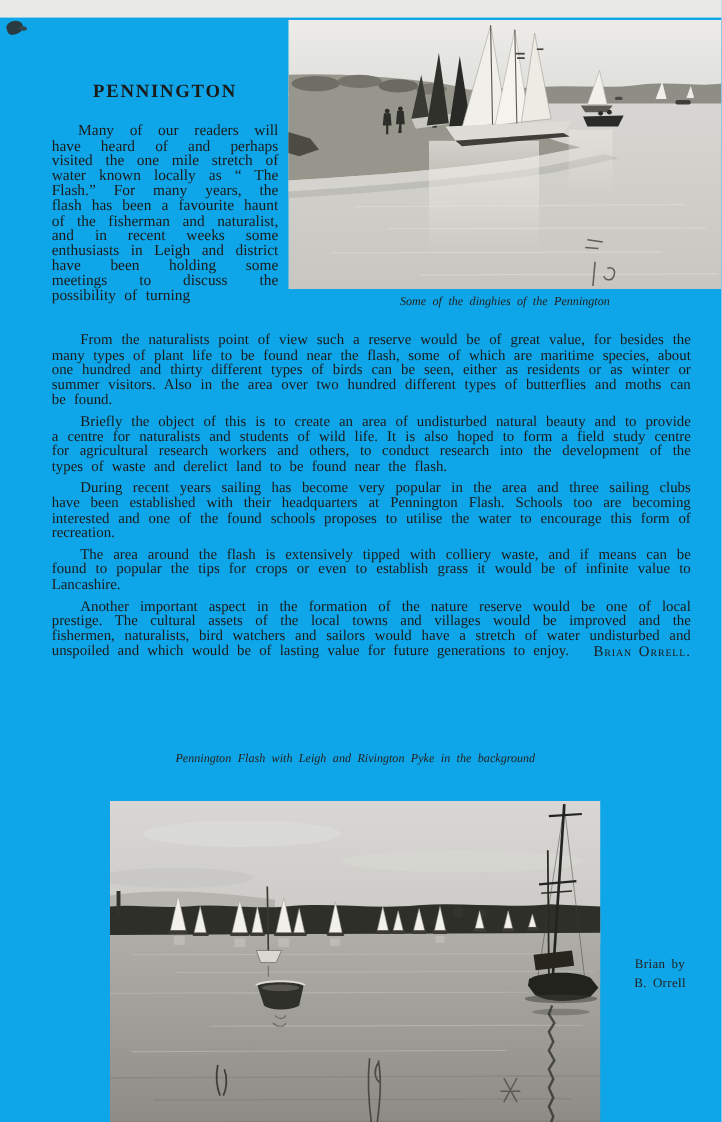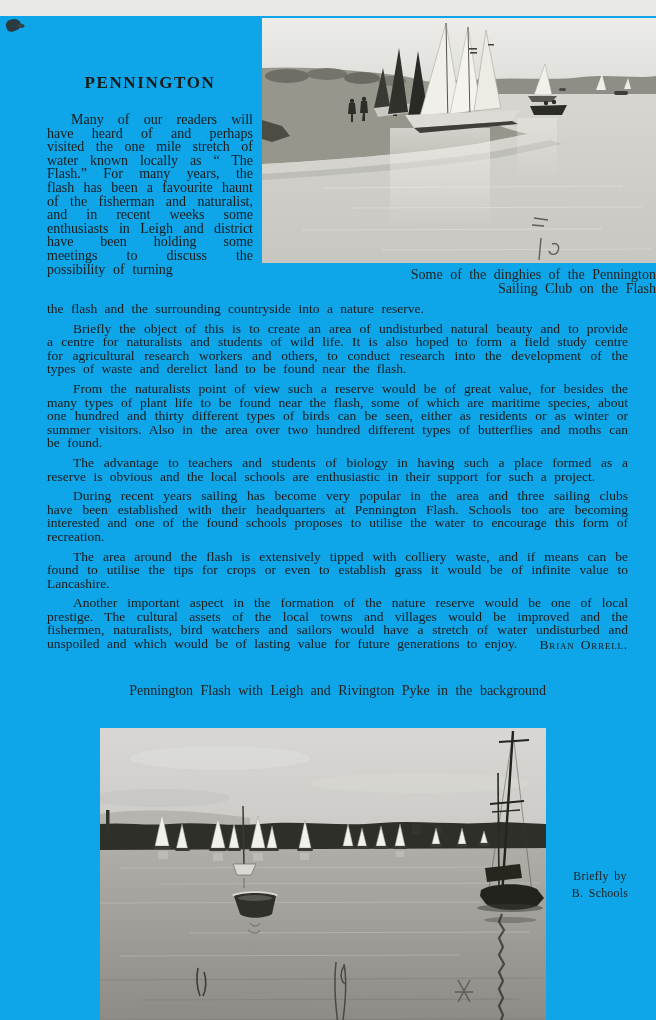--- a/index.html
+++ b/index.html
@@ -37,8 +37,8 @@
   .photo-top{left:262px;top:2px;width:394px;height:245px;}
   .photo-bottom{left:100px;top:712px;width:446px;height:304px;}
   .caption{
-    position:absolute;text-align:right;
-    font-size:14px;line-height:13.5px;
+    position:absolute;text-align:center;
+    font-style:italic;font-size:11px;line-height:13.5px;
     word-spacing:.28em;color:#23231f;
   }
   .cap-top{left:262px;top:252px;width:394px;}

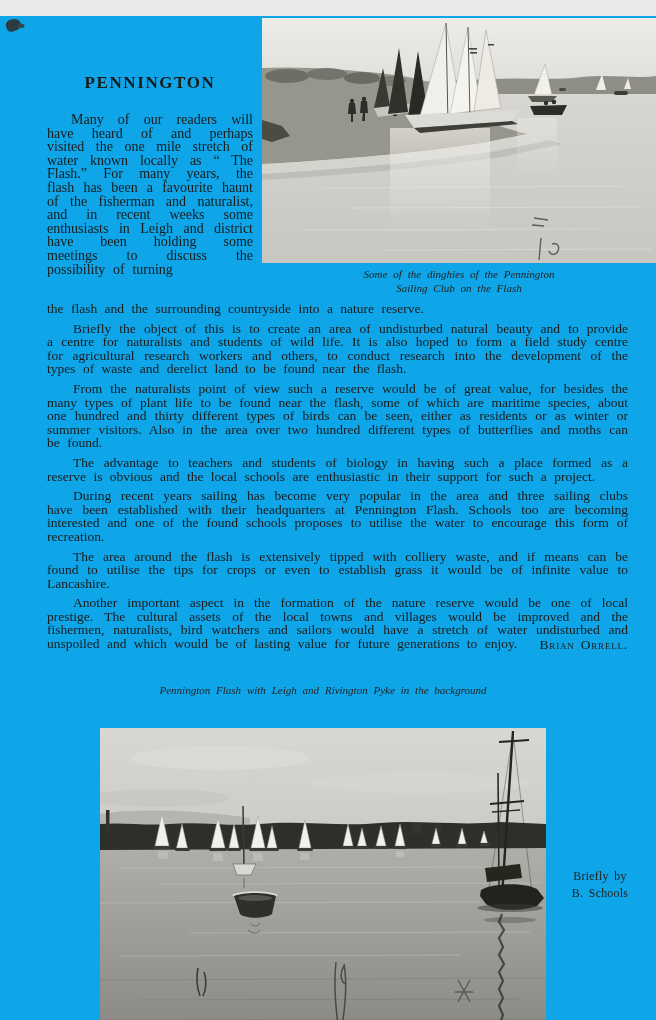--- a/index.html
+++ b/index.html
@@ -167,7 +167,6 @@
 
   <figcaption class="caption cap-top">
     <div>Some of the dinghies of the Pennington</div>
-    <div>Sailing Club on the Flash</div>
   </figcaption>
 
   <div class="body-text">

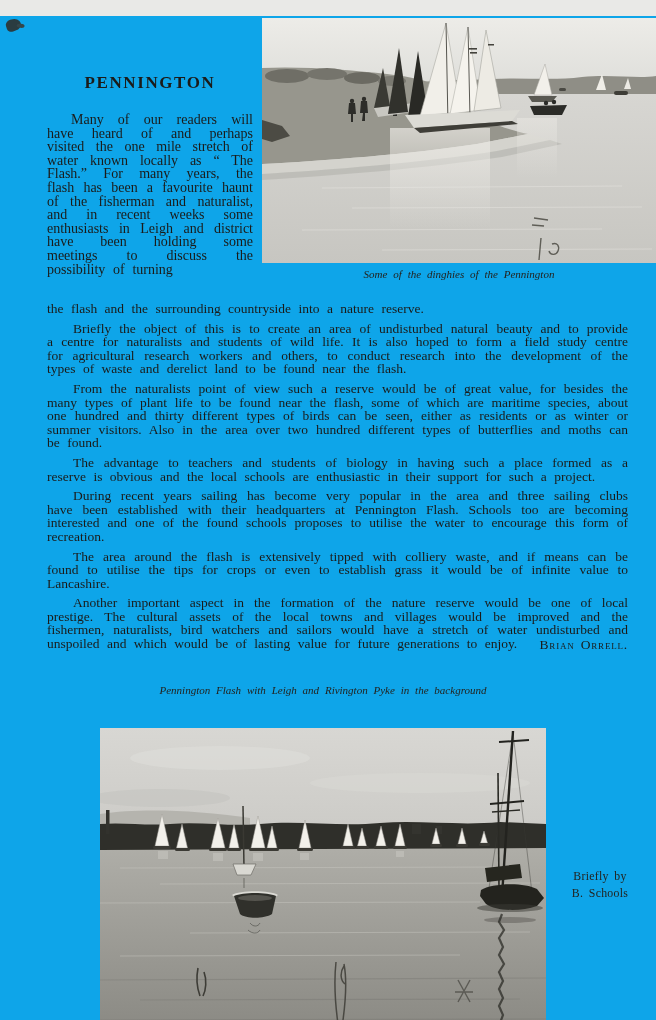--- a/index.html
+++ b/index.html
@@ -170,7 +170,6 @@
   </figcaption>
 
   <div class="body-text">
-    <p class="cont">the flash and the surrounding countryside into a nature reserve.</p>
     <p>Briefly the object of this is to create an area of undisturbed natural beauty and to provide a centre for naturalists and students of wild life.  It is also hoped to form a field study centre for agricultural research workers and others, to conduct research into the development of the types of waste and derelict land to be found near the flash.</p>
     <p>From the naturalists point of view such a reserve would be of great value, for besides the many types of plant life to be found near the flash, some of which are maritime species, about one hundred and thirty different types of birds can be seen, either as residents or as winter or summer visitors.  Also in the area over two hundred different types of butterflies and moths can be found.</p>
     <p>The advantage to teachers and students of biology in having such a place formed as a reserve is obvious and the local schools are enthusiastic in their support for such a project.</p>

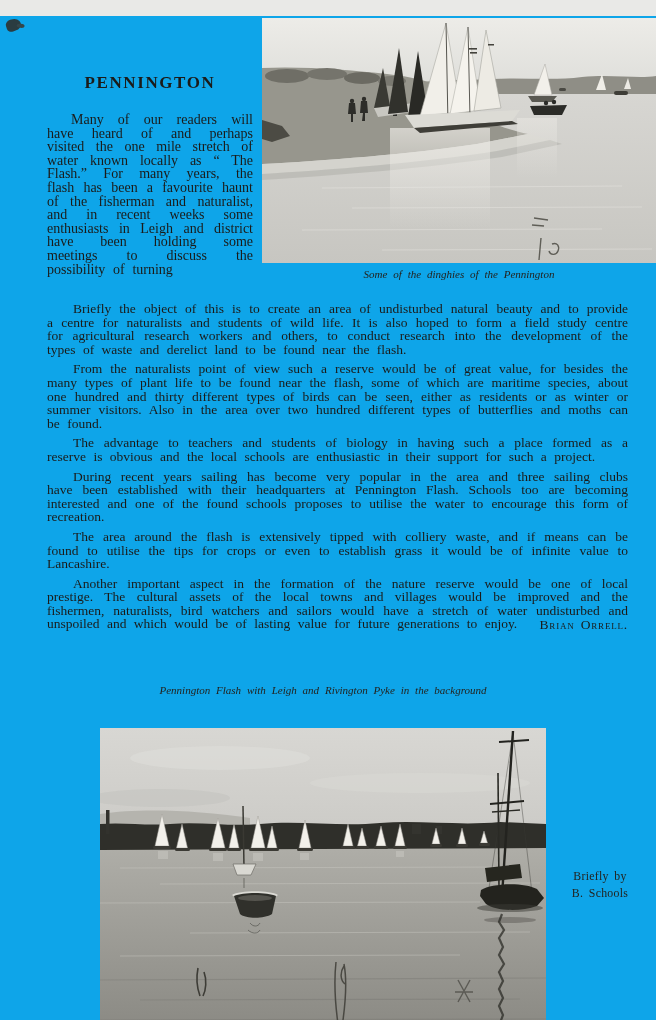--- a/index.html
+++ b/index.html
@@ -170,8 +170,8 @@
   </figcaption>
 
   <div class="body-text">
+    <p>From the naturalists point of view such a reserve would be of great value, for besides the many types of plant life to be found near the flash, some of which are maritime species, about one hundred and thirty different types of birds can be seen, either as residents or as winter or summer visitors.  Also in the area over two hundred different types of butterflies and moths can be found.</p>
     <p>Briefly the object of this is to create an area of undisturbed natural beauty and to provide a centre for naturalists and students of wild life.  It is also hoped to form a field study centre for agricultural research workers and others, to conduct research into the development of the types of waste and derelict land to be found near the flash.</p>
-    <p>From the naturalists point of view such a reserve would be of great value, for besides the many types of plant life to be found near the flash, some of which are maritime species, about one hundred and thirty different types of birds can be seen, either as residents or as winter or summer visitors.  Also in the area over two hundred different types of butterflies and moths can be found.</p>
     <p>The advantage to teachers and students of biology in having such a place formed as a reserve is obvious and the local schools are enthusiastic in their support for such a project.</p>
     <p>During recent years sailing has become very popular in the area and three sailing clubs have been established with their headquarters at Pennington Flash.  Schools too are becoming interested and one of the found schools proposes to utilise the water to encourage this form of recreation.</p>
     <p>The area around the flash is extensively tipped with colliery waste, and if means can be found to utilise the tips for crops or even to establish grass it would be of infinite value to Lancashire.</p>

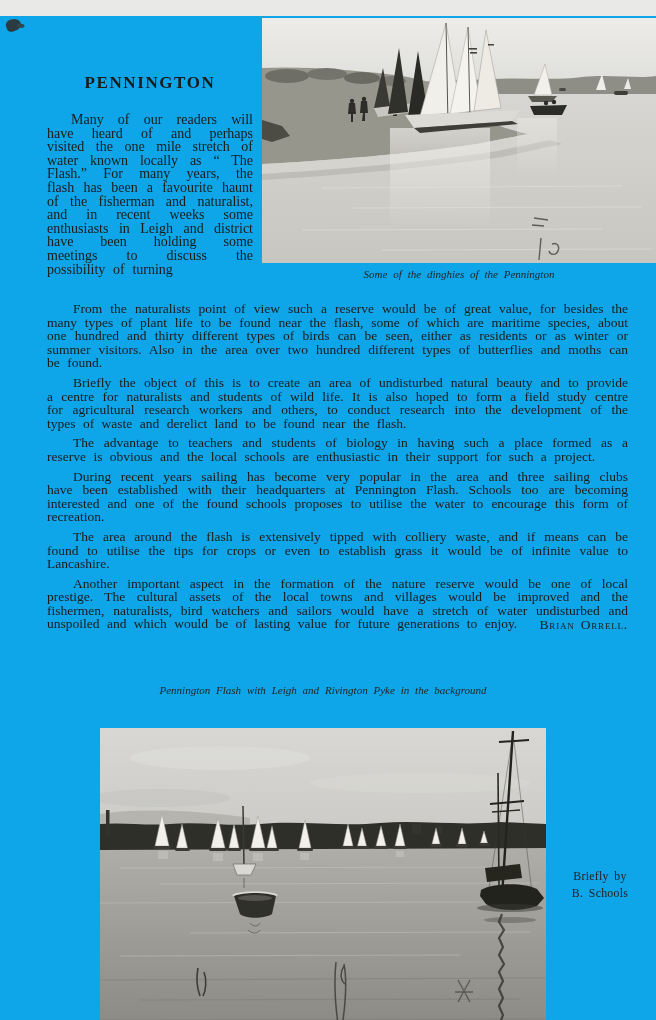--- a/index.html
+++ b/index.html
@@ -172,7 +172,6 @@
   <div class="body-text">
     <p>From the naturalists point of view such a reserve would be of great value, for besides the many types of plant life to be found near the flash, some of which are maritime species, about one hundred and thirty different types of birds can be seen, either as residents or as winter or summer visitors.  Also in the area over two hundred different types of butterflies and moths can be found.</p>
     <p>Briefly the object of this is to create an area of undisturbed natural beauty and to provide a centre for naturalists and students of wild life.  It is also hoped to form a field study centre for agricultural research workers and others, to conduct research into the development of the types of waste and derelict land to be found near the flash.</p>
-    <p>The advantage to teachers and students of biology in having such a place formed as a reserve is obvious and the local schools are enthusiastic in their support for such a project.</p>
     <p>During recent years sailing has become very popular in the area and three sailing clubs have been established with their headquarters at Pennington Flash.  Schools too are becoming interested and one of the found schools proposes to utilise the water to encourage this form of recreation.</p>
     <p>The area around the flash is extensively tipped with colliery waste, and if means can be found to utilise the tips for crops or even to establish grass it would be of infinite value to Lancashire.</p>
     <p>Another important aspect in the formation of the nature reserve would be one of local prestige.  The cultural assets of the local towns and villages would be improved and the fishermen, naturalists, bird watchers and sailors would have a stretch of water undisturbed and unspoiled and which would be of lasting value for future generations to enjoy.</p>

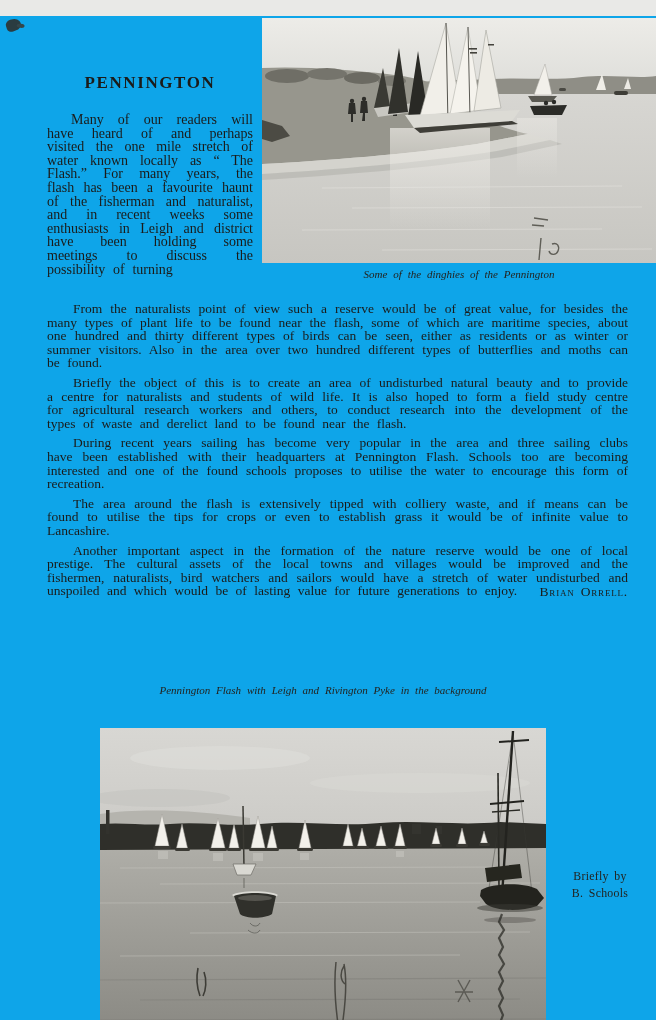--- a/index.html
+++ b/index.html
@@ -173,7 +173,7 @@
     <p>From the naturalists point of view such a reserve would be of great value, for besides the many types of plant life to be found near the flash, some of which are maritime species, about one hundred and thirty different types of birds can be seen, either as residents or as winter or summer visitors.  Also in the area over two hundred different types of butterflies and moths can be found.</p>
     <p>Briefly the object of this is to create an area of undisturbed natural beauty and to provide a centre for naturalists and students of wild life.  It is also hoped to form a field study centre for agricultural research workers and others, to conduct research into the development of the types of waste and derelict land to be found near the flash.</p>
     <p>During recent years sailing has become very popular in the area and three sailing clubs have been established with their headquarters at Pennington Flash.  Schools too are becoming interested and one of the found schools proposes to utilise the water to encourage this form of recreation.</p>
-    <p>The area around the flash is extensively tipped with colliery waste, and if means can be found to utilise the tips for crops or even to establish grass it would be of infinite value to Lancashire.</p>
+    <p>The area around the flash is extensively tipped with colliery waste, and if means can be found to popular the tips for crops or even to establish grass it would be of infinite value to Lancashire.</p>
     <p>Another important aspect in the formation of the nature reserve would be one of local prestige.  The cultural assets of the local towns and villages would be improved and the fishermen, naturalists, bird watchers and sailors would have a stretch of water undisturbed and unspoiled and which would be of lasting value for future generations to enjoy.</p>
     <div class="byline">Brian Orrell.</div>
   </div>

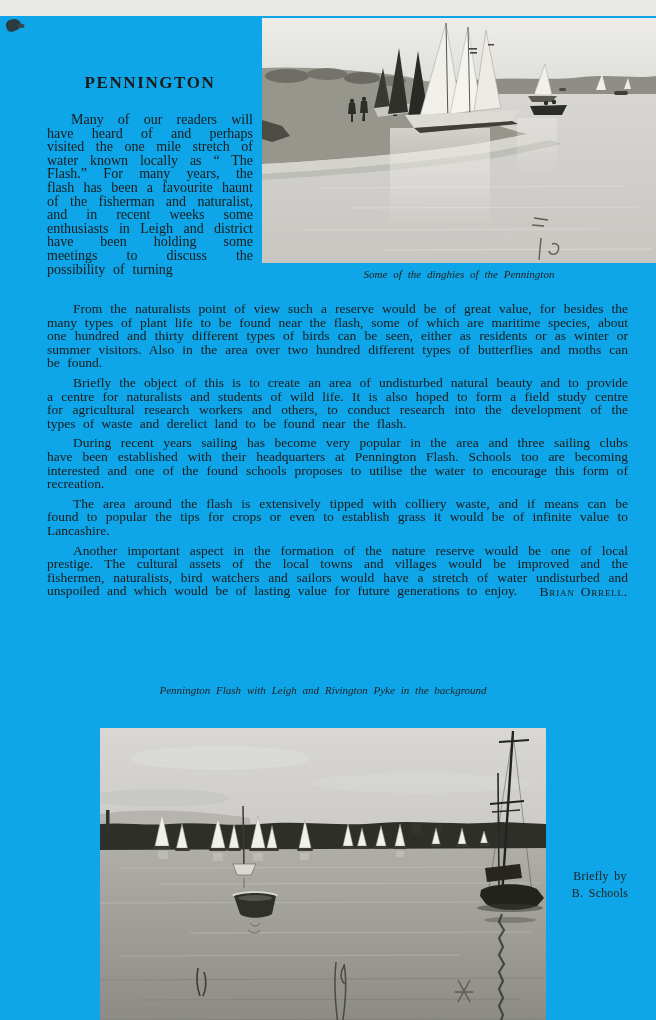--- a/index.html
+++ b/index.html
@@ -292,7 +292,7 @@
   </figure>
 
   <div class="credit">
-    <div>Briefly by</div>
+    <div>Brian by</div>
     <div>B. Schools</div>
   </div>
 

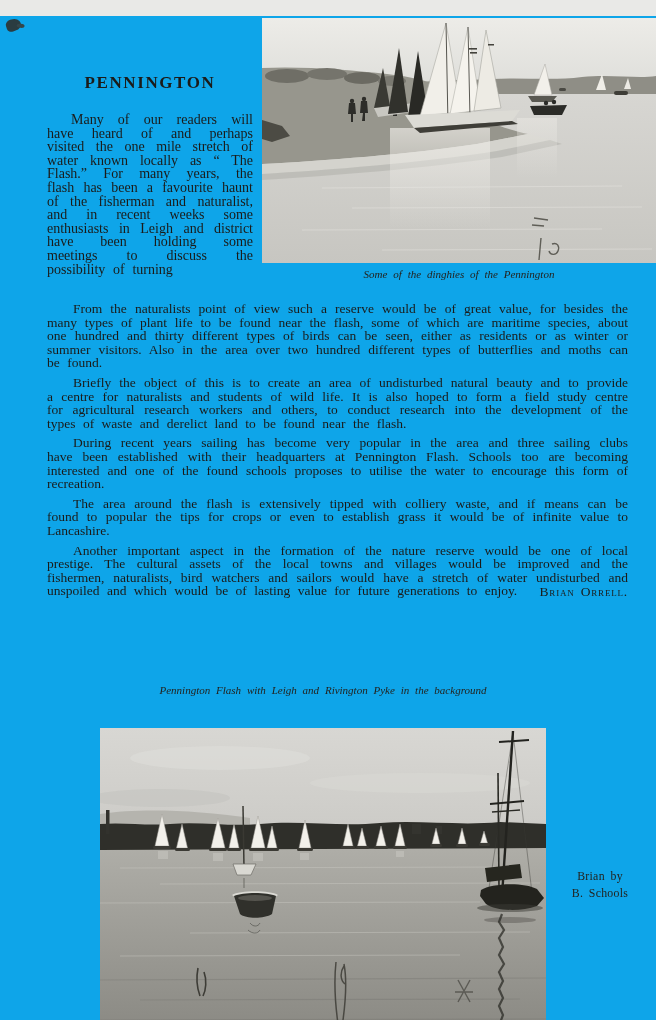--- a/index.html
+++ b/index.html
@@ -293,7 +293,7 @@
 
   <div class="credit">
     <div>Brian by</div>
-    <div>B. Schools</div>
+    <div>B. Orrell</div>
   </div>
 
 </div>

